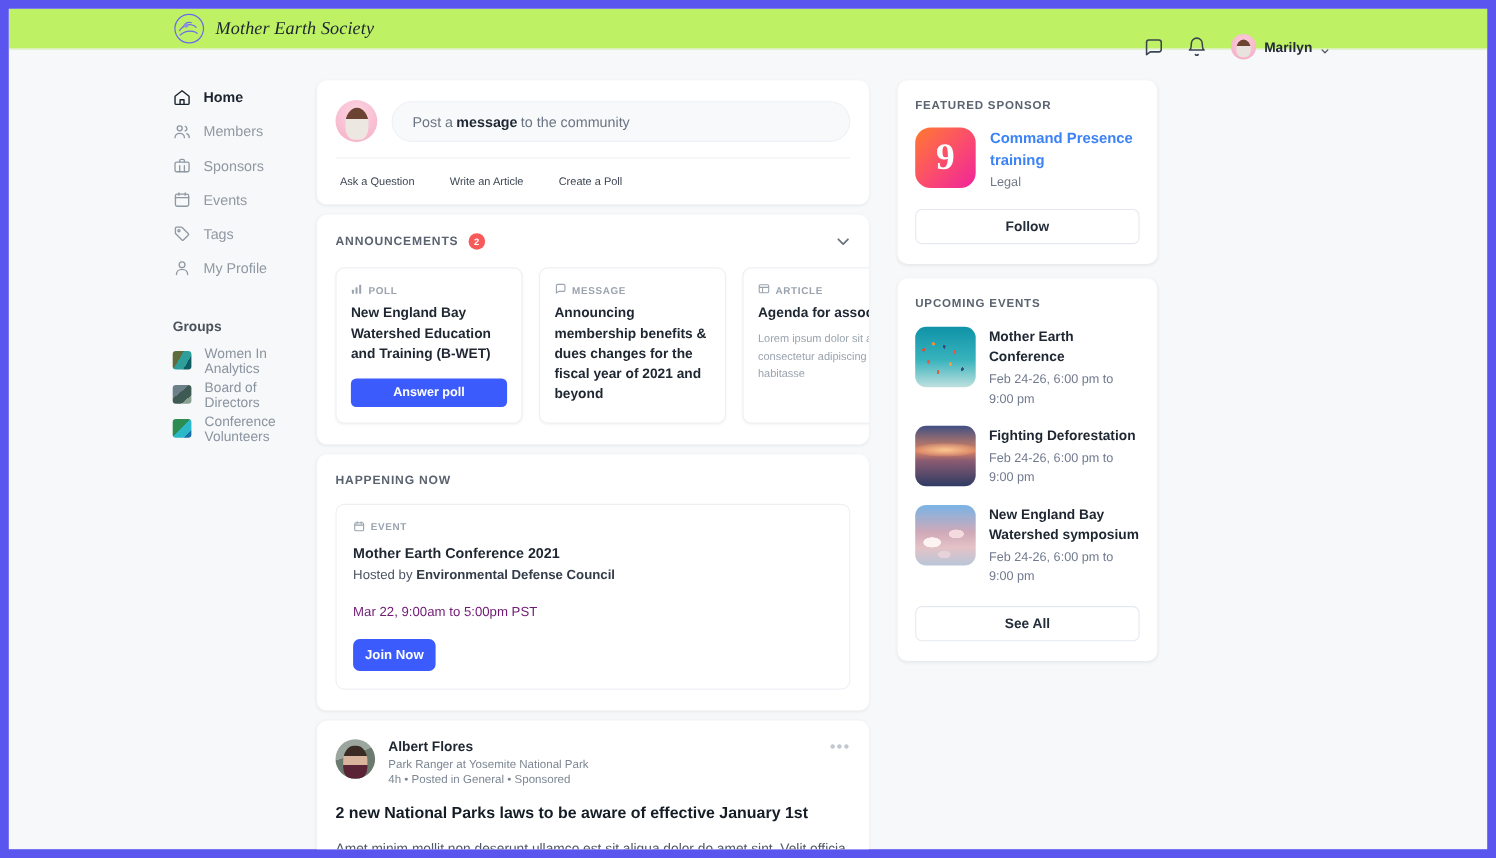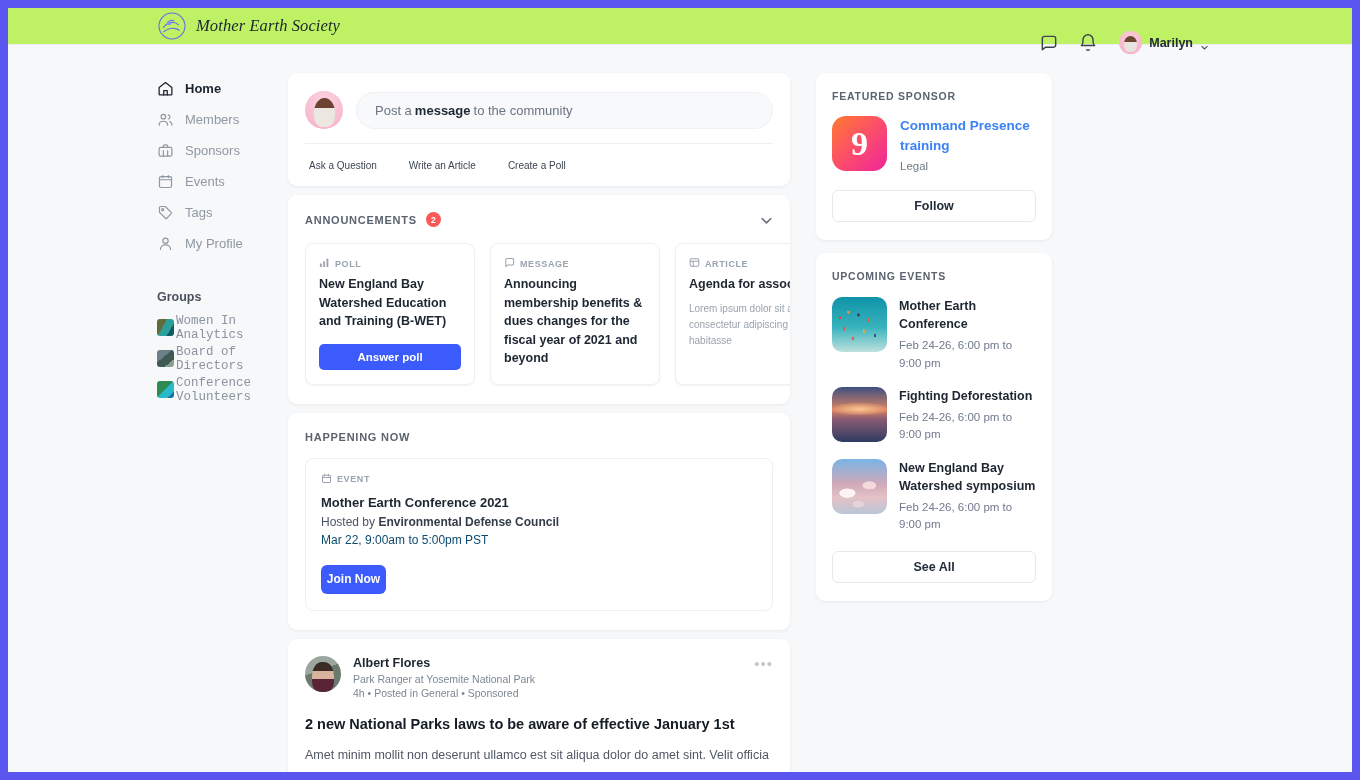--- a/index.html
+++ b/index.html
@@ -73,8 +73,8 @@
     margin: 31px 0 8px 0;
   }
   .group-item {
-    display: flex; align-items: center; gap: 2px;
-    height: 31px; font-size: 12.5px; color: #8a93a0; cursor: pointer; font-family: Liberation Mono, monospace;
+    display: flex; align-items: center; gap: 12px;
+    height: 31px; font-size: 12.5px; color: #8a93a0; cursor: pointer;
   }
   .g-thumb { width: 17px; height: 17px; border-radius: 3px; flex: none; }
   .g1 { background: linear-gradient(120deg,#5f6b3a 0 38%,#2e9e9b 38% 72%,#0f5d63 72%); }

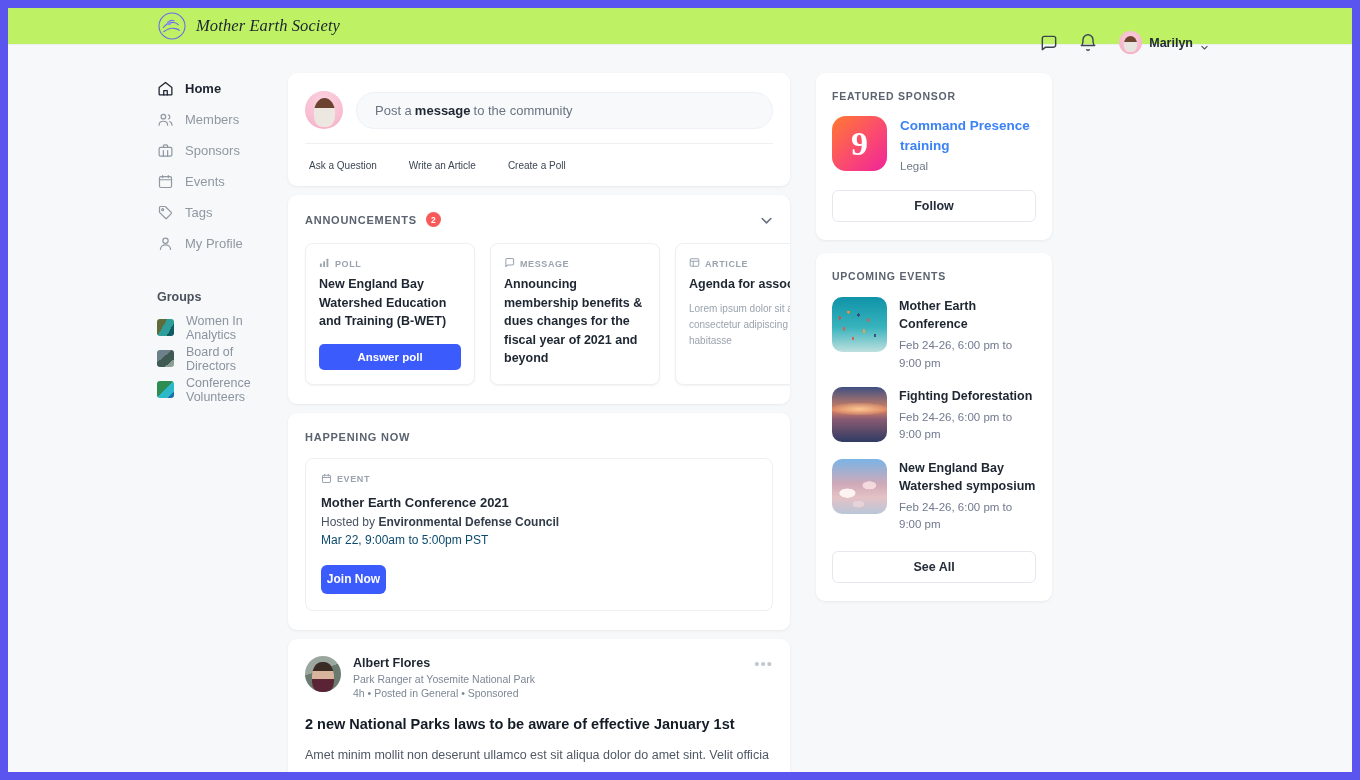--- a/index.html
+++ b/index.html
@@ -160,7 +160,7 @@
   .event-h { margin-top: 9px; font-size: 13px; font-weight: 700; color: #1d2631; }
   .event-sub { margin-top: 5px; font-size: 12px; color: #4b5462; }
   .event-sub b { font-weight: 700; color: #333c49; }
-  .event-time { margin-top: 4px; font-size: 12px; color: #0c4a6e; }
+  .event-time { margin-top: 20px; font-size: 12px; color: #701a75; }
   .btn-join {
     margin-top: 18px; width: 65px; height: 29px; border-radius: 6px;
     background: #3b5bfd; color: #fff; font-size: 12px; font-weight: 700;

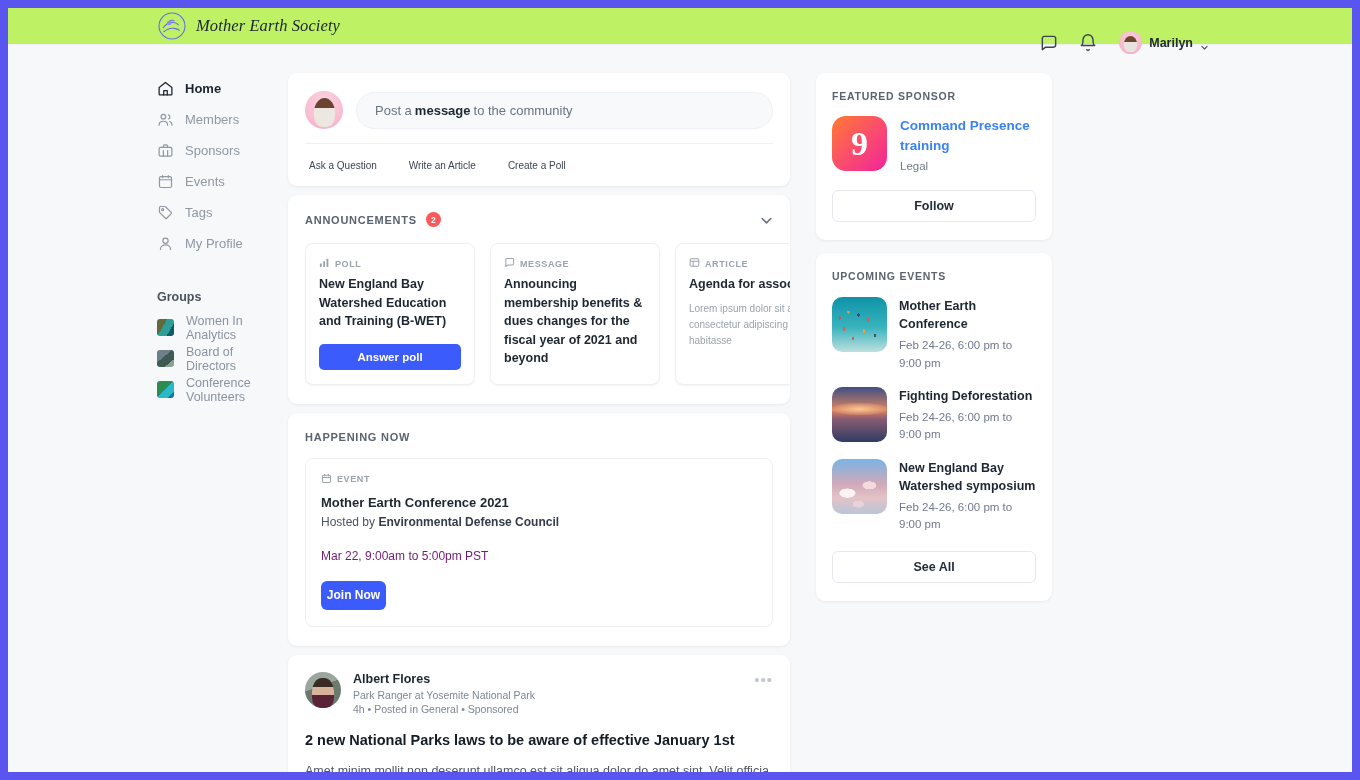--- a/index.html
+++ b/index.html
@@ -162,7 +162,7 @@
   .event-sub b { font-weight: 700; color: #333c49; }
   .event-time { margin-top: 20px; font-size: 12px; color: #701a75; }
   .btn-join {
-    margin-top: 18px; width: 65px; height: 29px; border-radius: 6px;
+    margin-top: 18px; width: 75px; height: 29px; border-radius: 6px;
     background: #3b5bfd; color: #fff; font-size: 12px; font-weight: 700;
     border: none; cursor: pointer; flex: none; font-family: inherit;
   }

